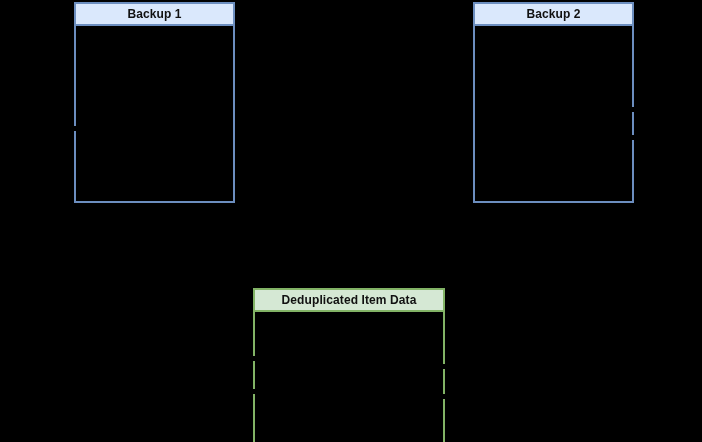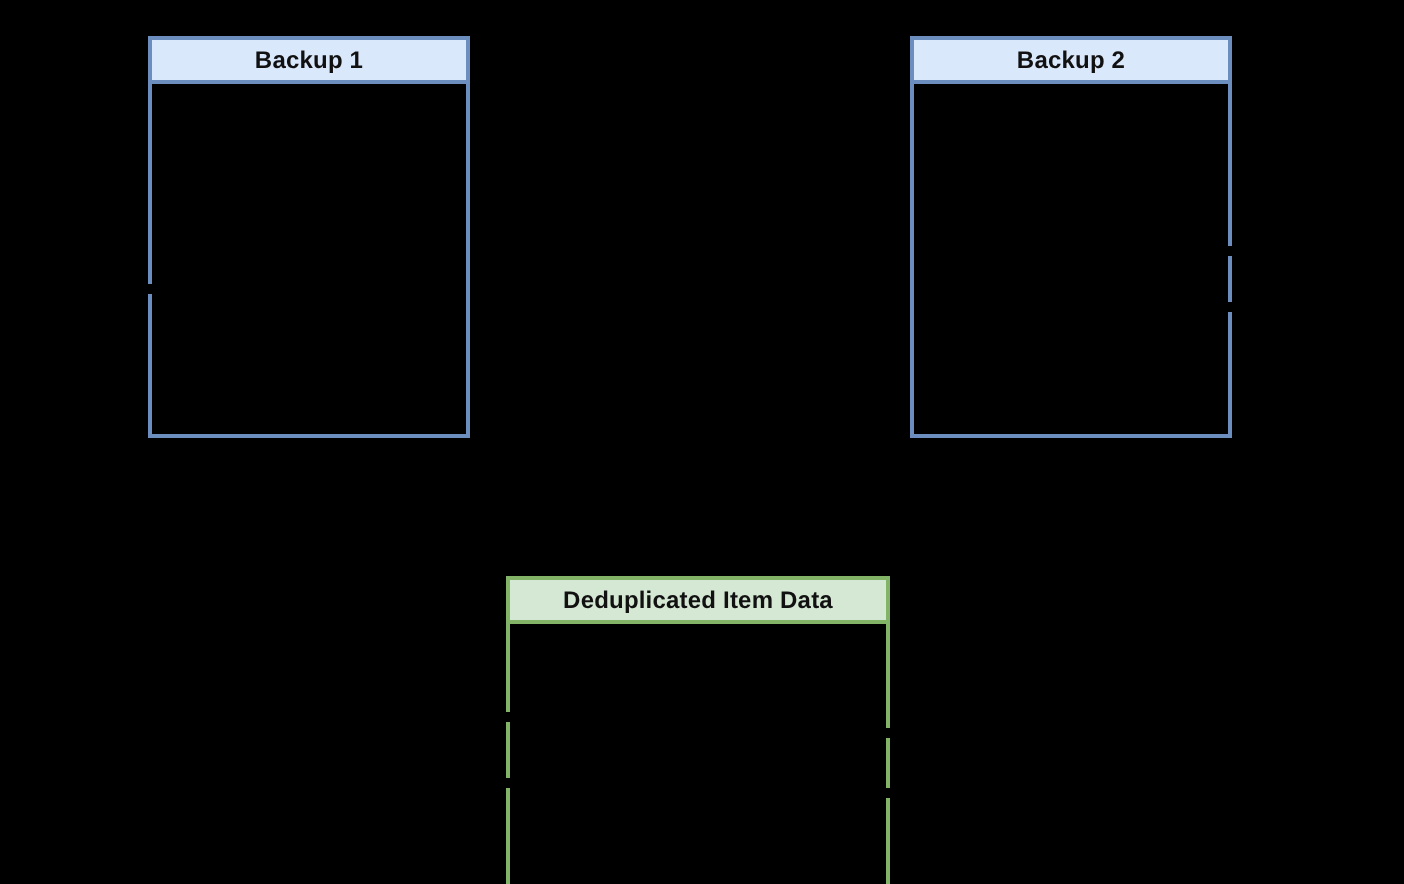--- a/index.html
+++ b/index.html
@@ -57,7 +57,6 @@
   
   .node.blue {
     border-color: #6c8ebf;
-    margin-top: 16px;
   }
   .node.blue > .node-header {
     background: #dae8fc;

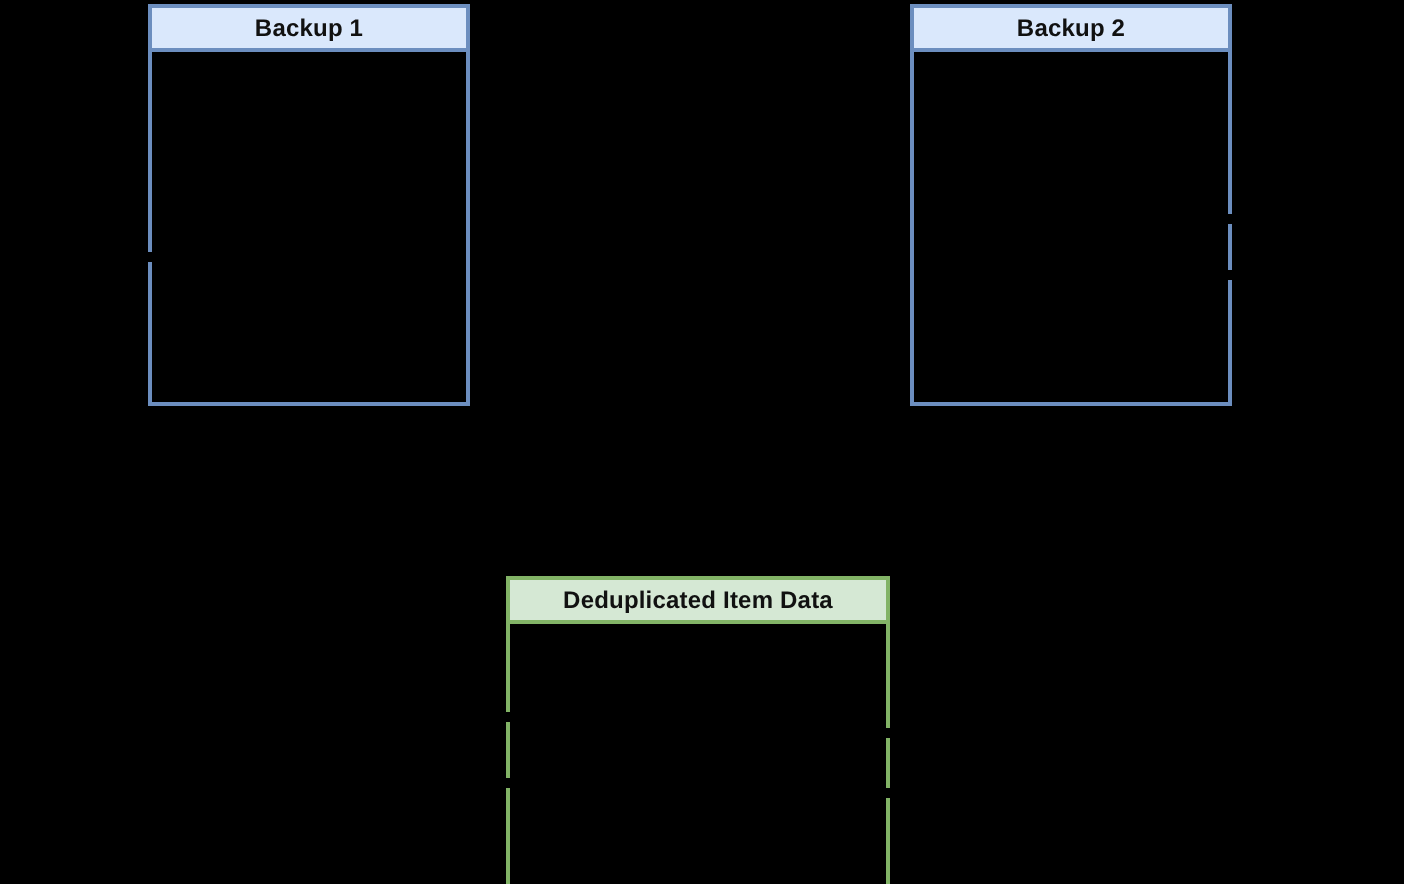--- a/index.html
+++ b/index.html
@@ -84,7 +84,7 @@
 
   
   #backup-1 { left: 74px;  top: 2px;   width: 161px; height: 201px; }
-  #backup-2 { left: 455px; top: 2px;   width: 161px; height: 201px; }
+  #backup-2 { left: 473px; top: 2px;   width: 161px; height: 201px; }
   #dedup    { left: 253px; top: 288px; width: 192px; height: 160px; }
 
   #backup-1 .node-body { height: 175px; }

